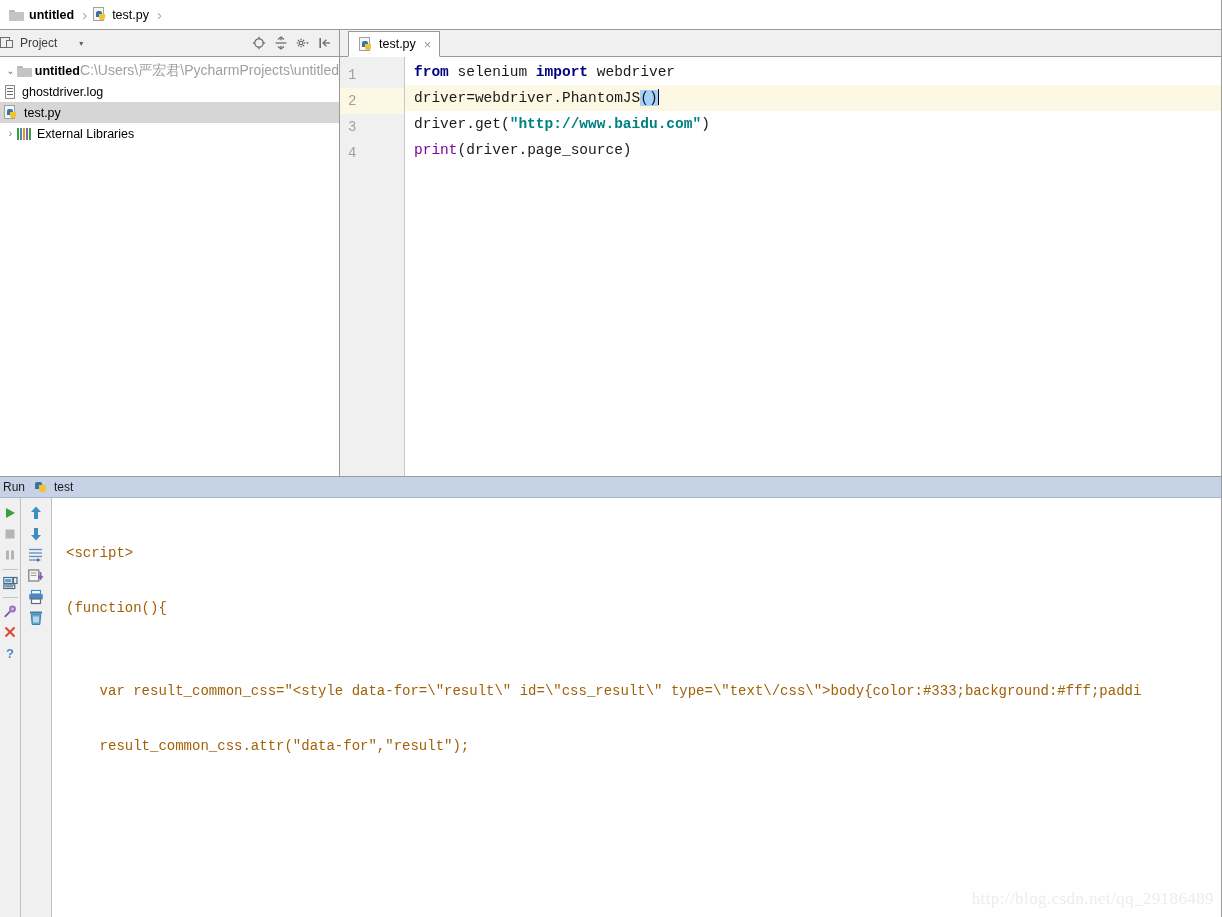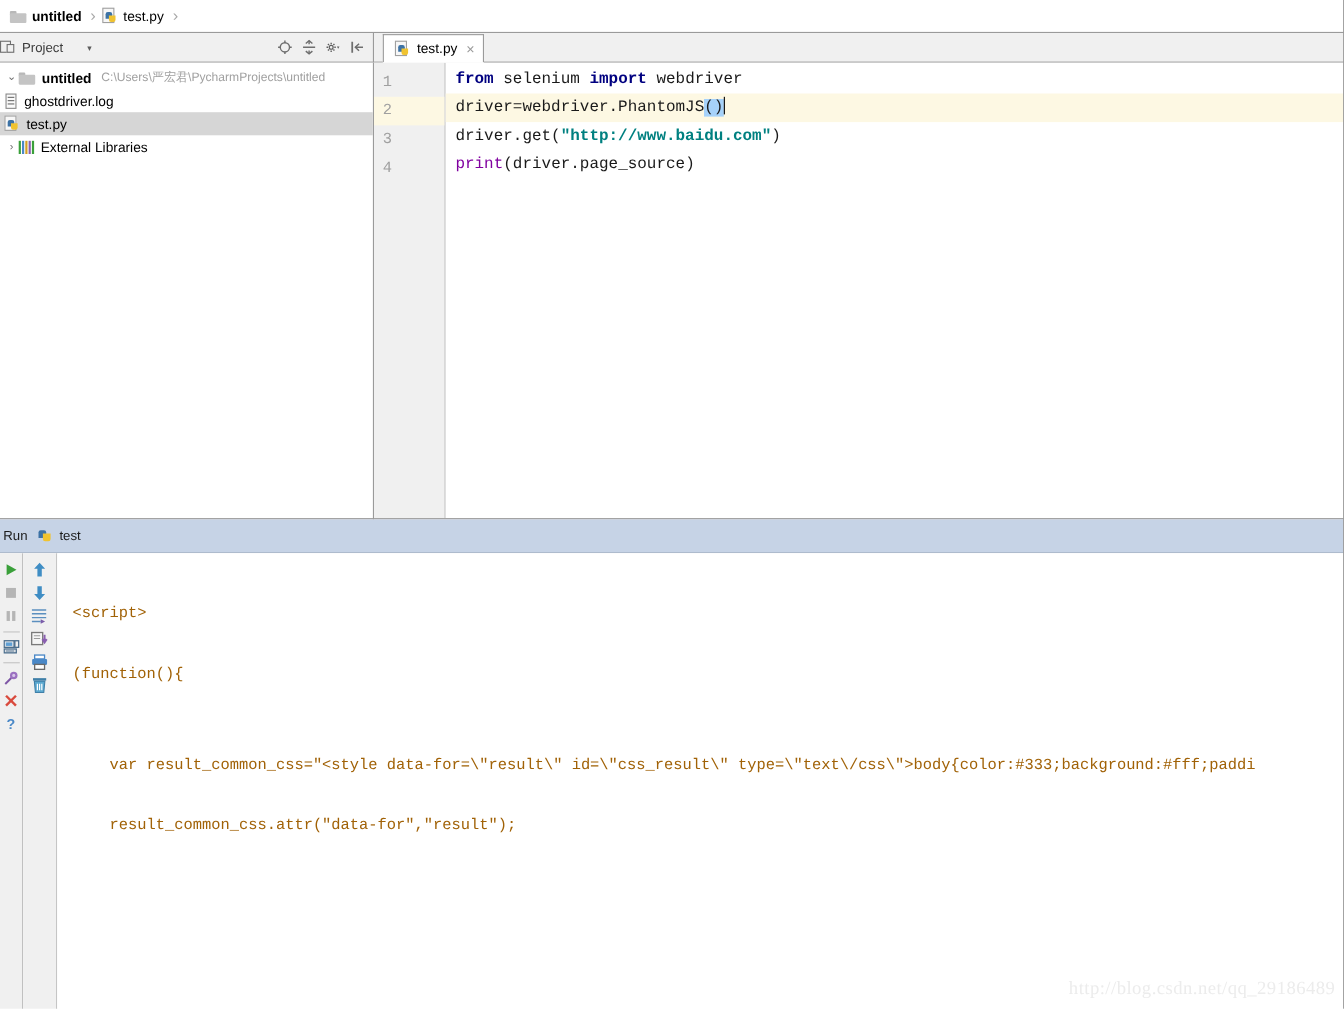--- a/index.html
+++ b/index.html
@@ -208,7 +208,7 @@
   }
   .tree-label.bold { font-weight: bold; }
   .tree-path {
-    margin-left: 9px; font-size: 11px; color: #a0a0a0;
+    margin-left: 0; font-size: 14px; color: #a0a0a0;
   }
 
   

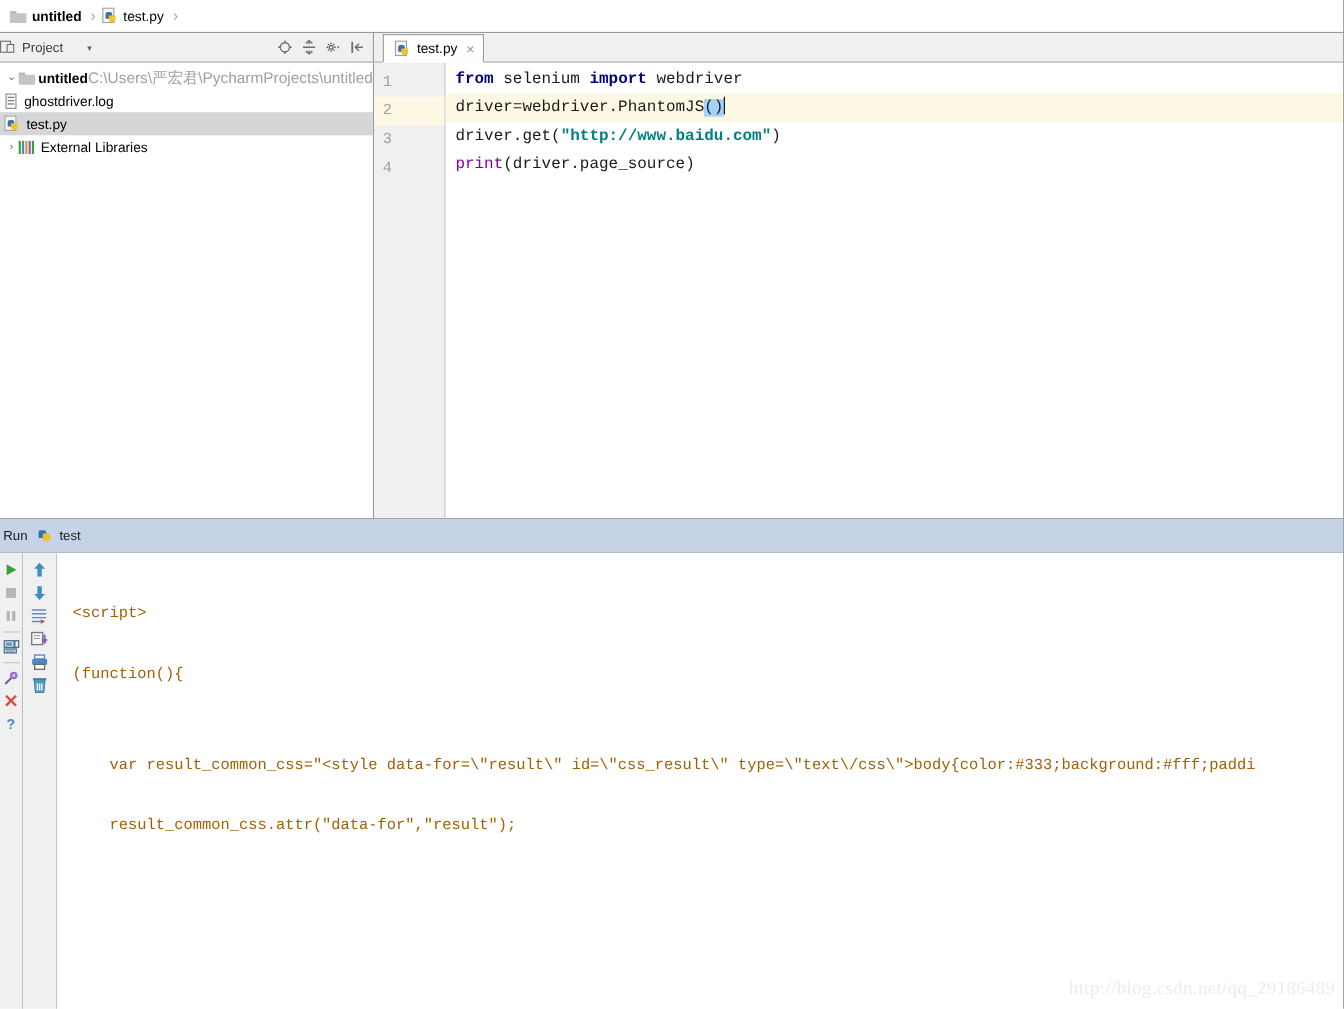--- a/index.html
+++ b/index.html
@@ -289,7 +289,7 @@
 
   
   .run-header {
-    height: 31px;
+    height: 21px;
     min-height: 21px;
     background: #c6d3e6;
     display: flex;

